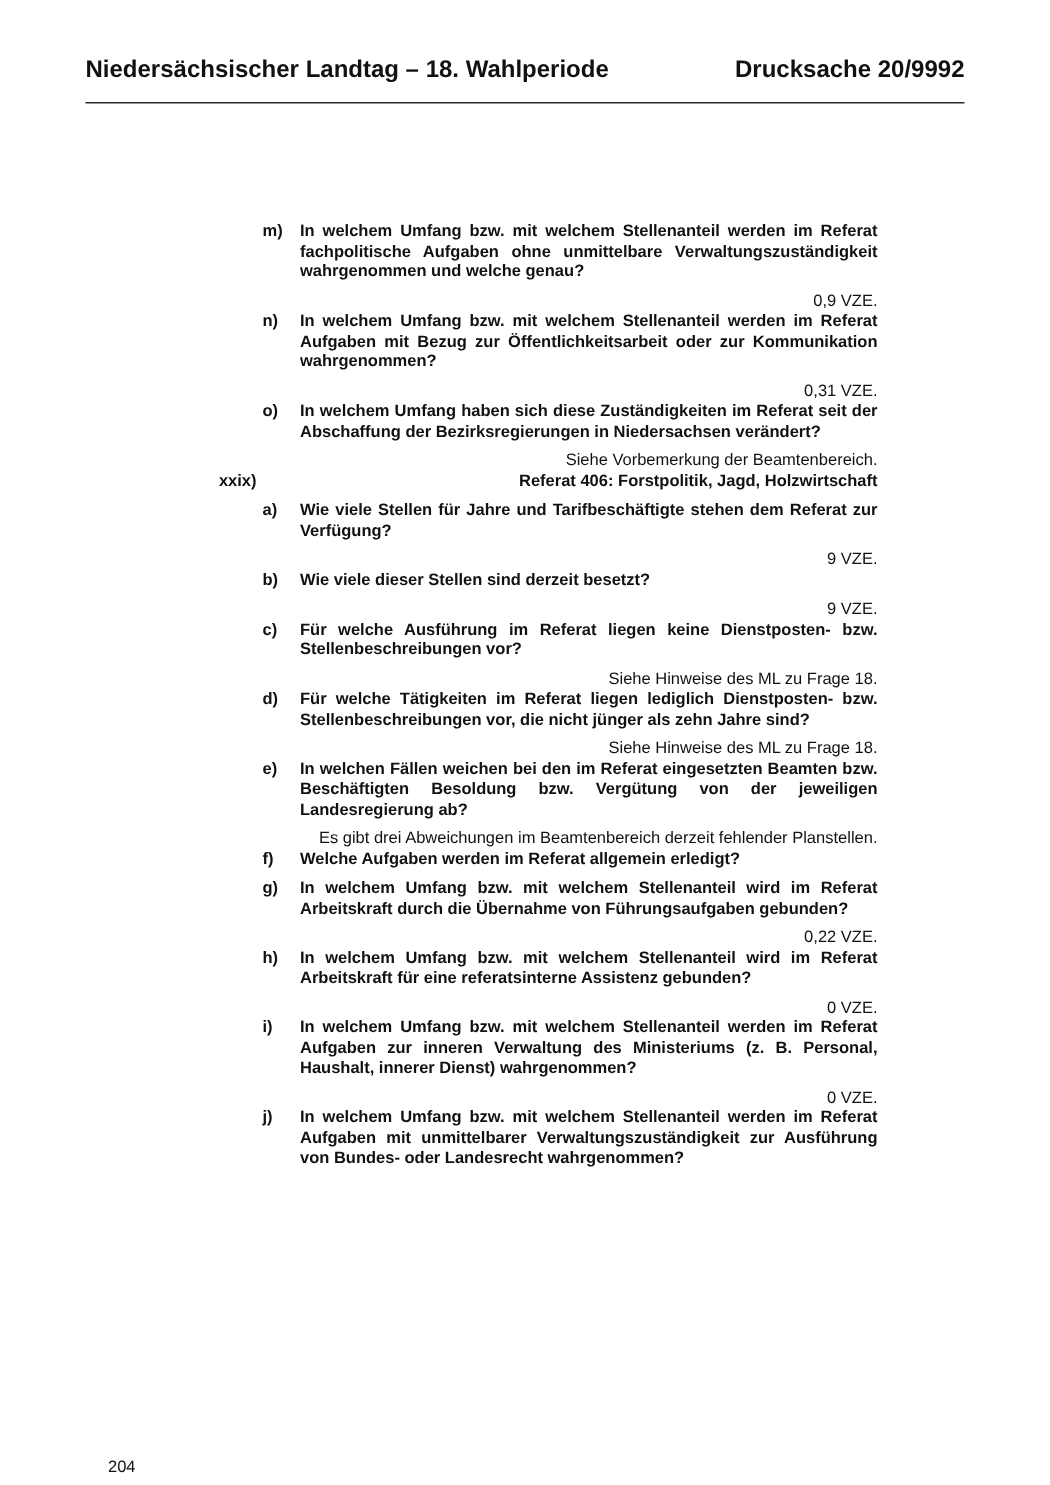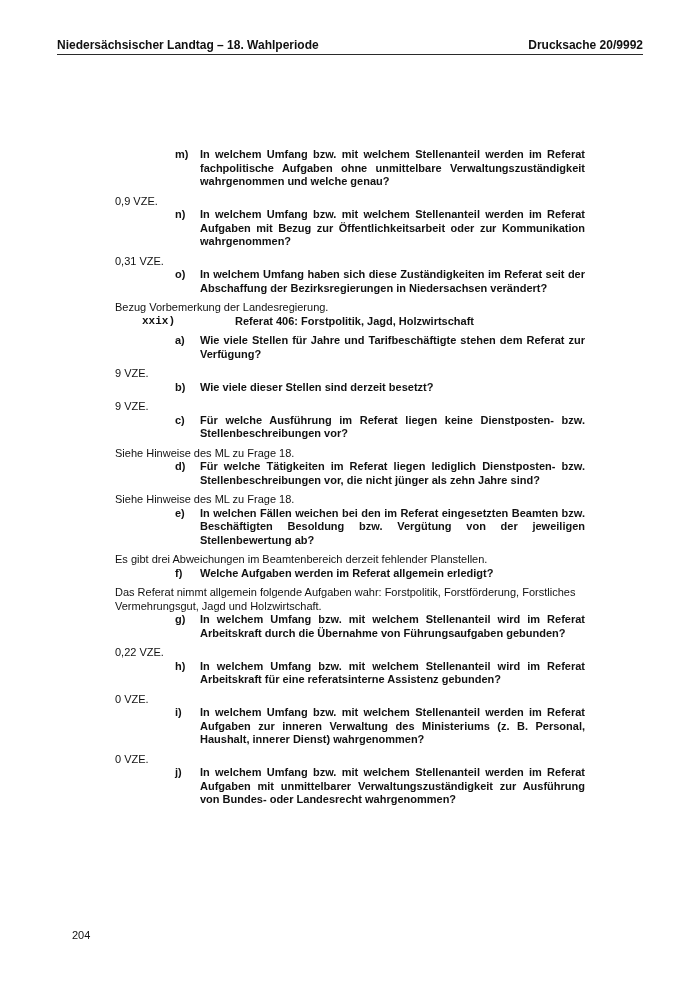--- a/index.html
+++ b/index.html
@@ -24,9 +24,9 @@
     display: flex;
     justify-content: space-between;
     align-items: flex-end;
-    font-size: 12px;
+    font-size: 16px;
     font-weight: bold;
-    padding-bottom: 2px;
+    padding-bottom: 12px;
     border-bottom: 1.5px solid #2a2a2a;
   }
   .doc-body {

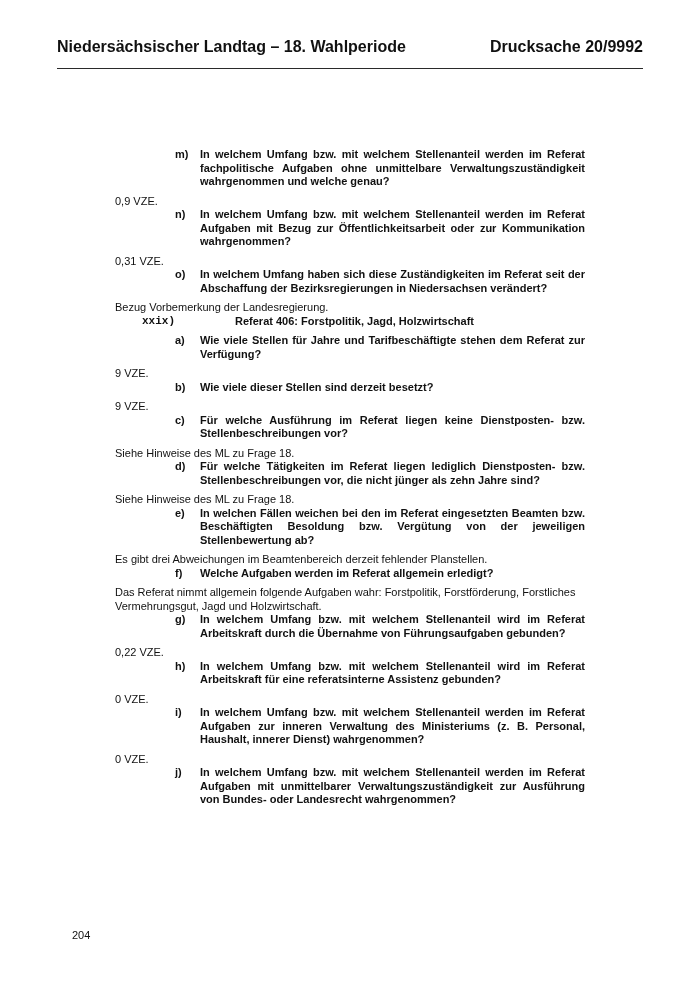--- a/index.html
+++ b/index.html
@@ -37,7 +37,7 @@
     font-size: 11px;
     line-height: 13.5px;
   }
-  .doc-body p { margin: 0; }
+  .doc-body p { margin: 0; text-align: right; }
   .q {
     display: flex;
     margin: 0 0 6px 60px;

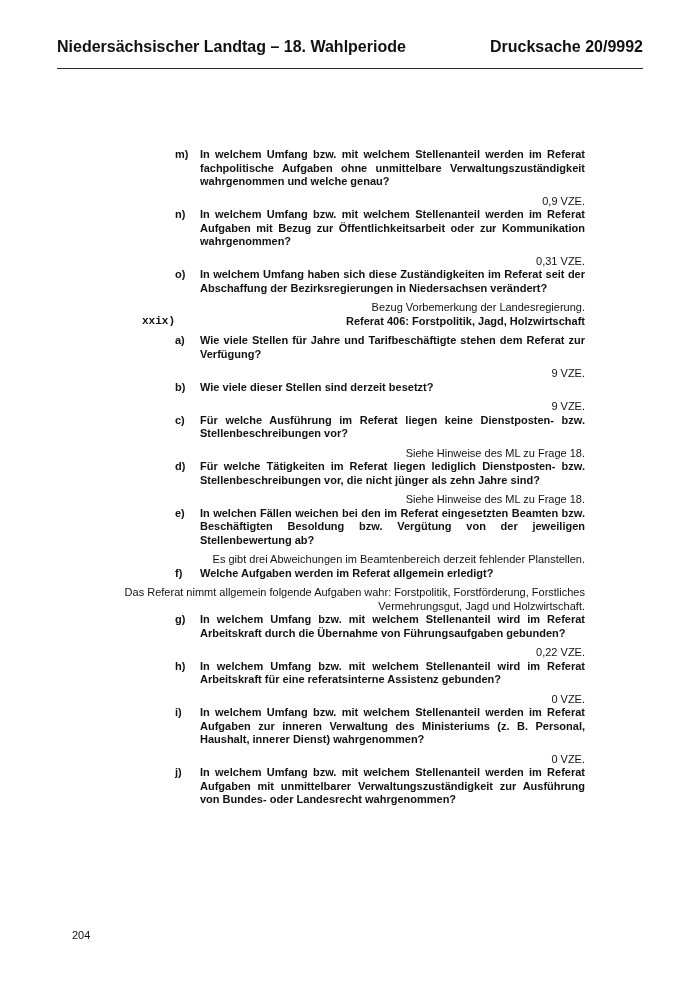--- a/index.html
+++ b/index.html
@@ -101,7 +101,7 @@
       <span class="ql">o)</span>
       <p class="qt">In welchem Umfang haben sich diese Zuständigkeiten im Referat seit der Abschaffung der Bezirksregierungen in Niedersachsen verändert?</p>
     </div>
-    <p class="ans">Bezug Vorbemerkung der Landesregierung.</p>
+    <p class="ans">Siehe Vorbemerkung der Beamtenbereich.</p>
 
     <div class="sec">
       <span class="secl">xxix)</span>

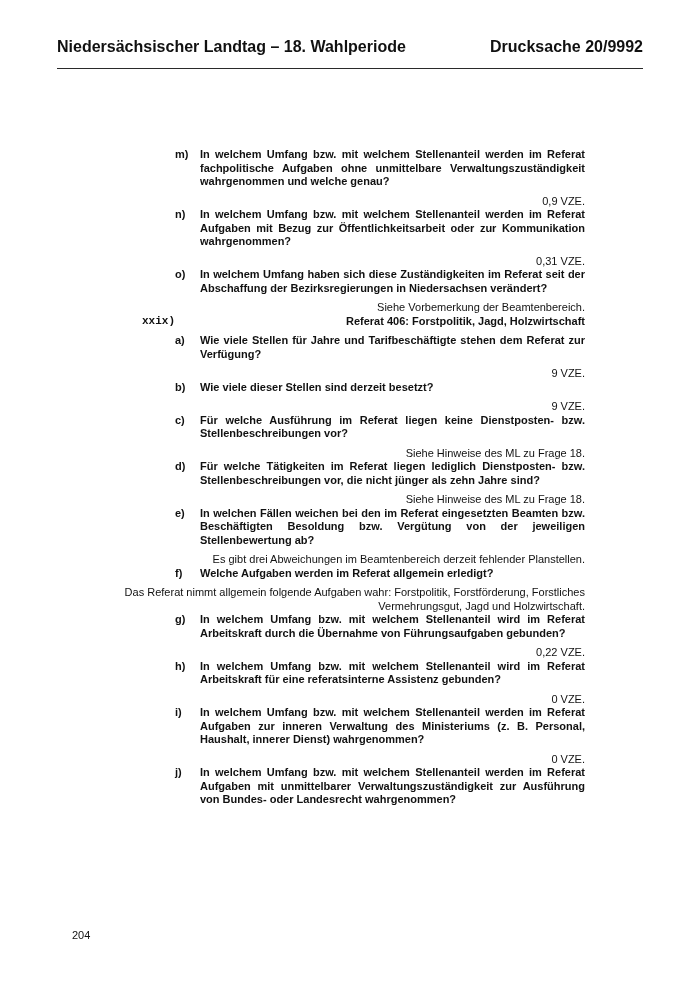--- a/index.html
+++ b/index.html
@@ -58,8 +58,7 @@
   .sec .secl {
     flex: 0 0 29px;
     margin-right: 20px;
-    text-align: left;
-    font-family: Liberation Mono, monospace;
+    text-align: right;
   }
   .sec .sect { flex: 1; padding-left: 40px; }
   .ans {

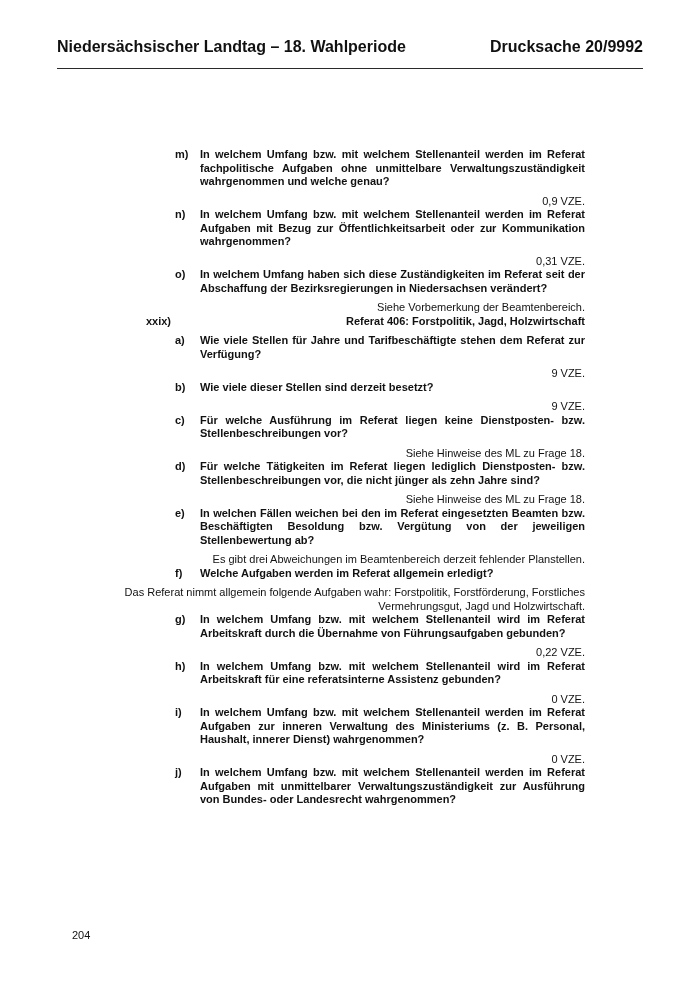--- a/index.html
+++ b/index.html
@@ -133,7 +133,7 @@
 
     <div class="q">
       <span class="ql">e)</span>
-      <p class="qt">In welchen Fällen weichen bei den im Referat eingesetzten Beamten bzw. Beschäftigten Besoldung bzw. Vergütung von der jeweiligen Stellenbewertung ab?</p>
+      <p class="qt">In welchen Fällen weichen bei den im Referat eingesetzten Beamten bzw. Beschäftigten Besoldung bzw. Vergütung von der jeweiligen Landesregierung ab?</p>
     </div>
     <p class="ans">Es gibt drei Abweichungen im Beamtenbereich derzeit fehlender Planstellen.</p>
 

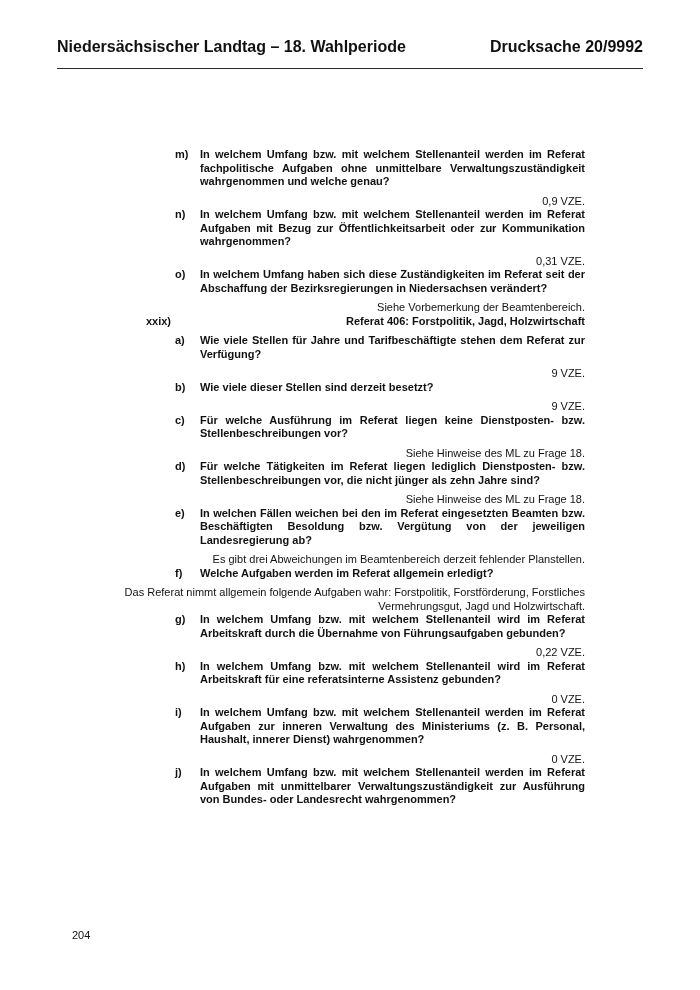--- a/index.html
+++ b/index.html
@@ -141,7 +141,6 @@
       <span class="ql">f)</span>
       <p class="qt">Welche Aufgaben werden im Referat allgemein erledigt?</p>
     </div>
-    <p class="ans">Das Referat nimmt allgemein folgende Aufgaben wahr: Forstpolitik, Forstförderung, Forstliches Vermehrungsgut, Jagd und Holzwirtschaft.</p>
 
     <div class="q">
       <span class="ql">g)</span>

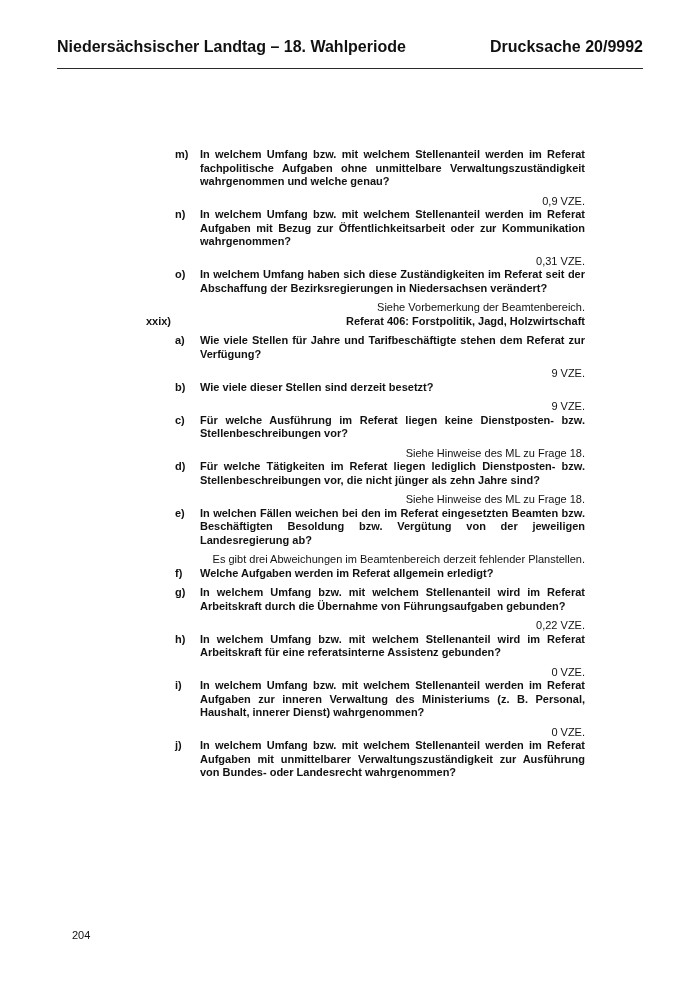--- a/index.html
+++ b/index.html
@@ -67,7 +67,7 @@
   }
   .page-number {
     position: absolute;
-    top: 929px;
+    top: 972px;
     left: 72px;
     font-size: 11px;
   }

